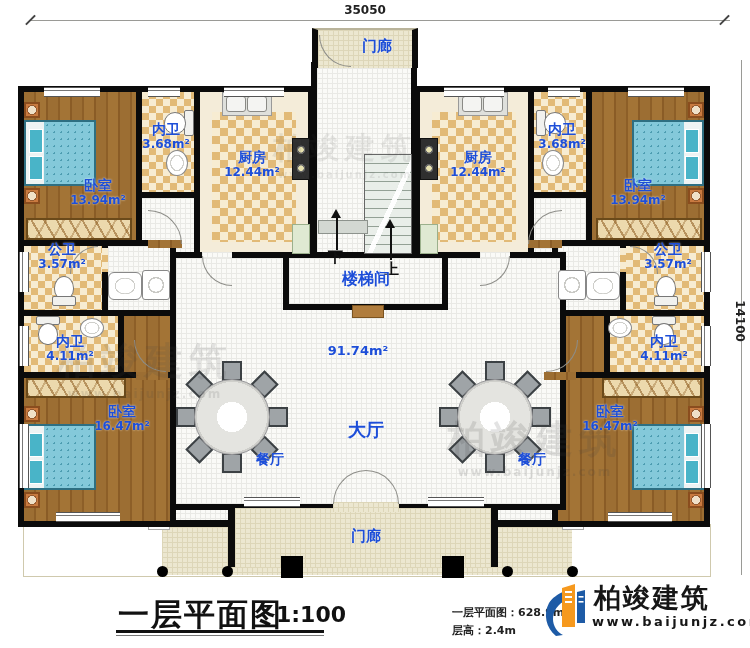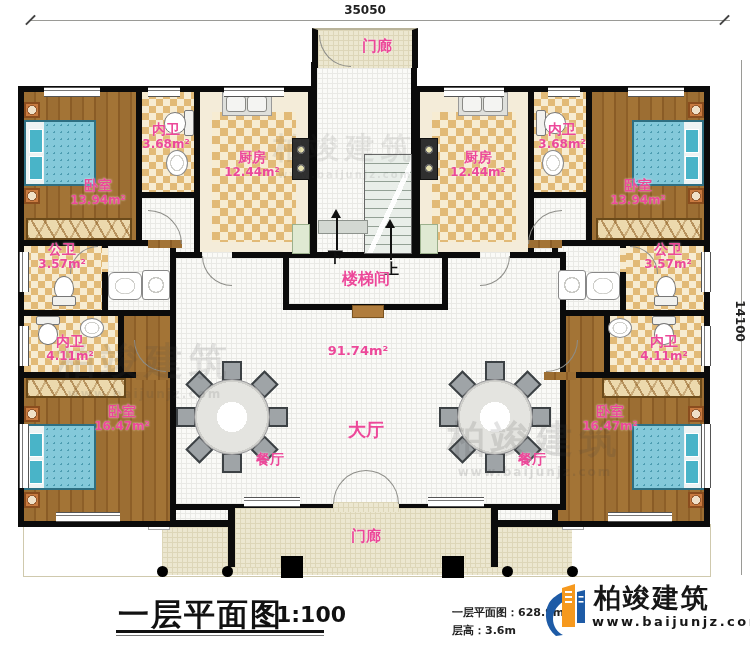--- a/index.html
+++ b/index.html
@@ -73,7 +73,7 @@
   .patch{position:absolute;}
   
   .rlabel{position:absolute;transform:translateX(-50%);text-align:center;font-weight:bold;
-     color:#ec4899;white-space:nowrap;line-height:1.12;text-shadow:0 0 2px rgba(255,255,255,.85);}
+     color:#1d4ed8;white-space:nowrap;line-height:1.12;text-shadow:0 0 2px rgba(255,255,255,.85);}
   .rname{font-size:14px;display:block;}
   .rarea{font-size:12px;display:block;}
   .dim{position:absolute;font-size:12px;font-weight:bold;color:#222;}

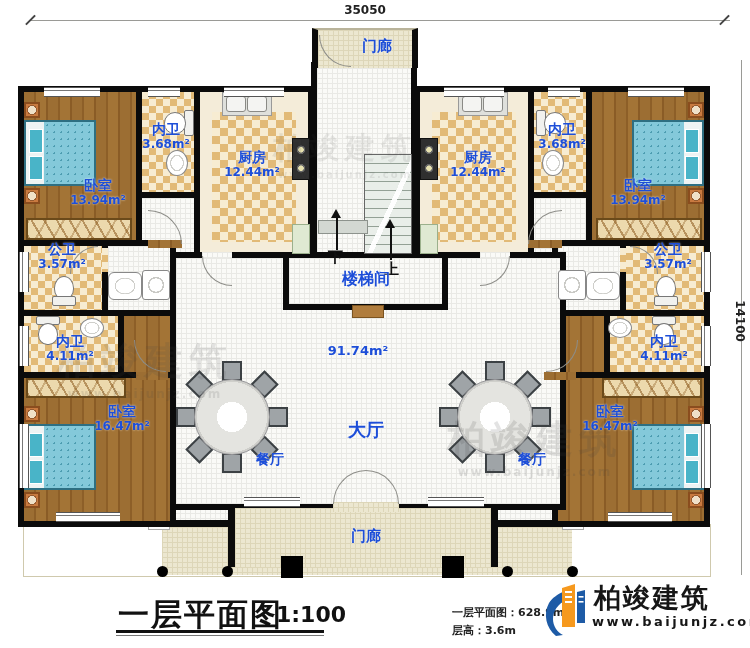--- a/index.html
+++ b/index.html
@@ -393,7 +393,7 @@
   <div class="stat" style="left:452px;top:605px;">
     <span>一层平面图：</span><span>628.9m²</span></div>
   <div class="stat" style="left:452px;top:623px;">
-    <span>层高：</span><span>3.6m</span></div>
+    <span>层高：</span><span>2.4m</span></div>
 
   <div class="abs" style="left:542px;top:580px;width:200px;height:62px;">
     <svg width="46" height="56" viewBox="0 0 46 56" style="position:absolute;left:0;top:2px;">

